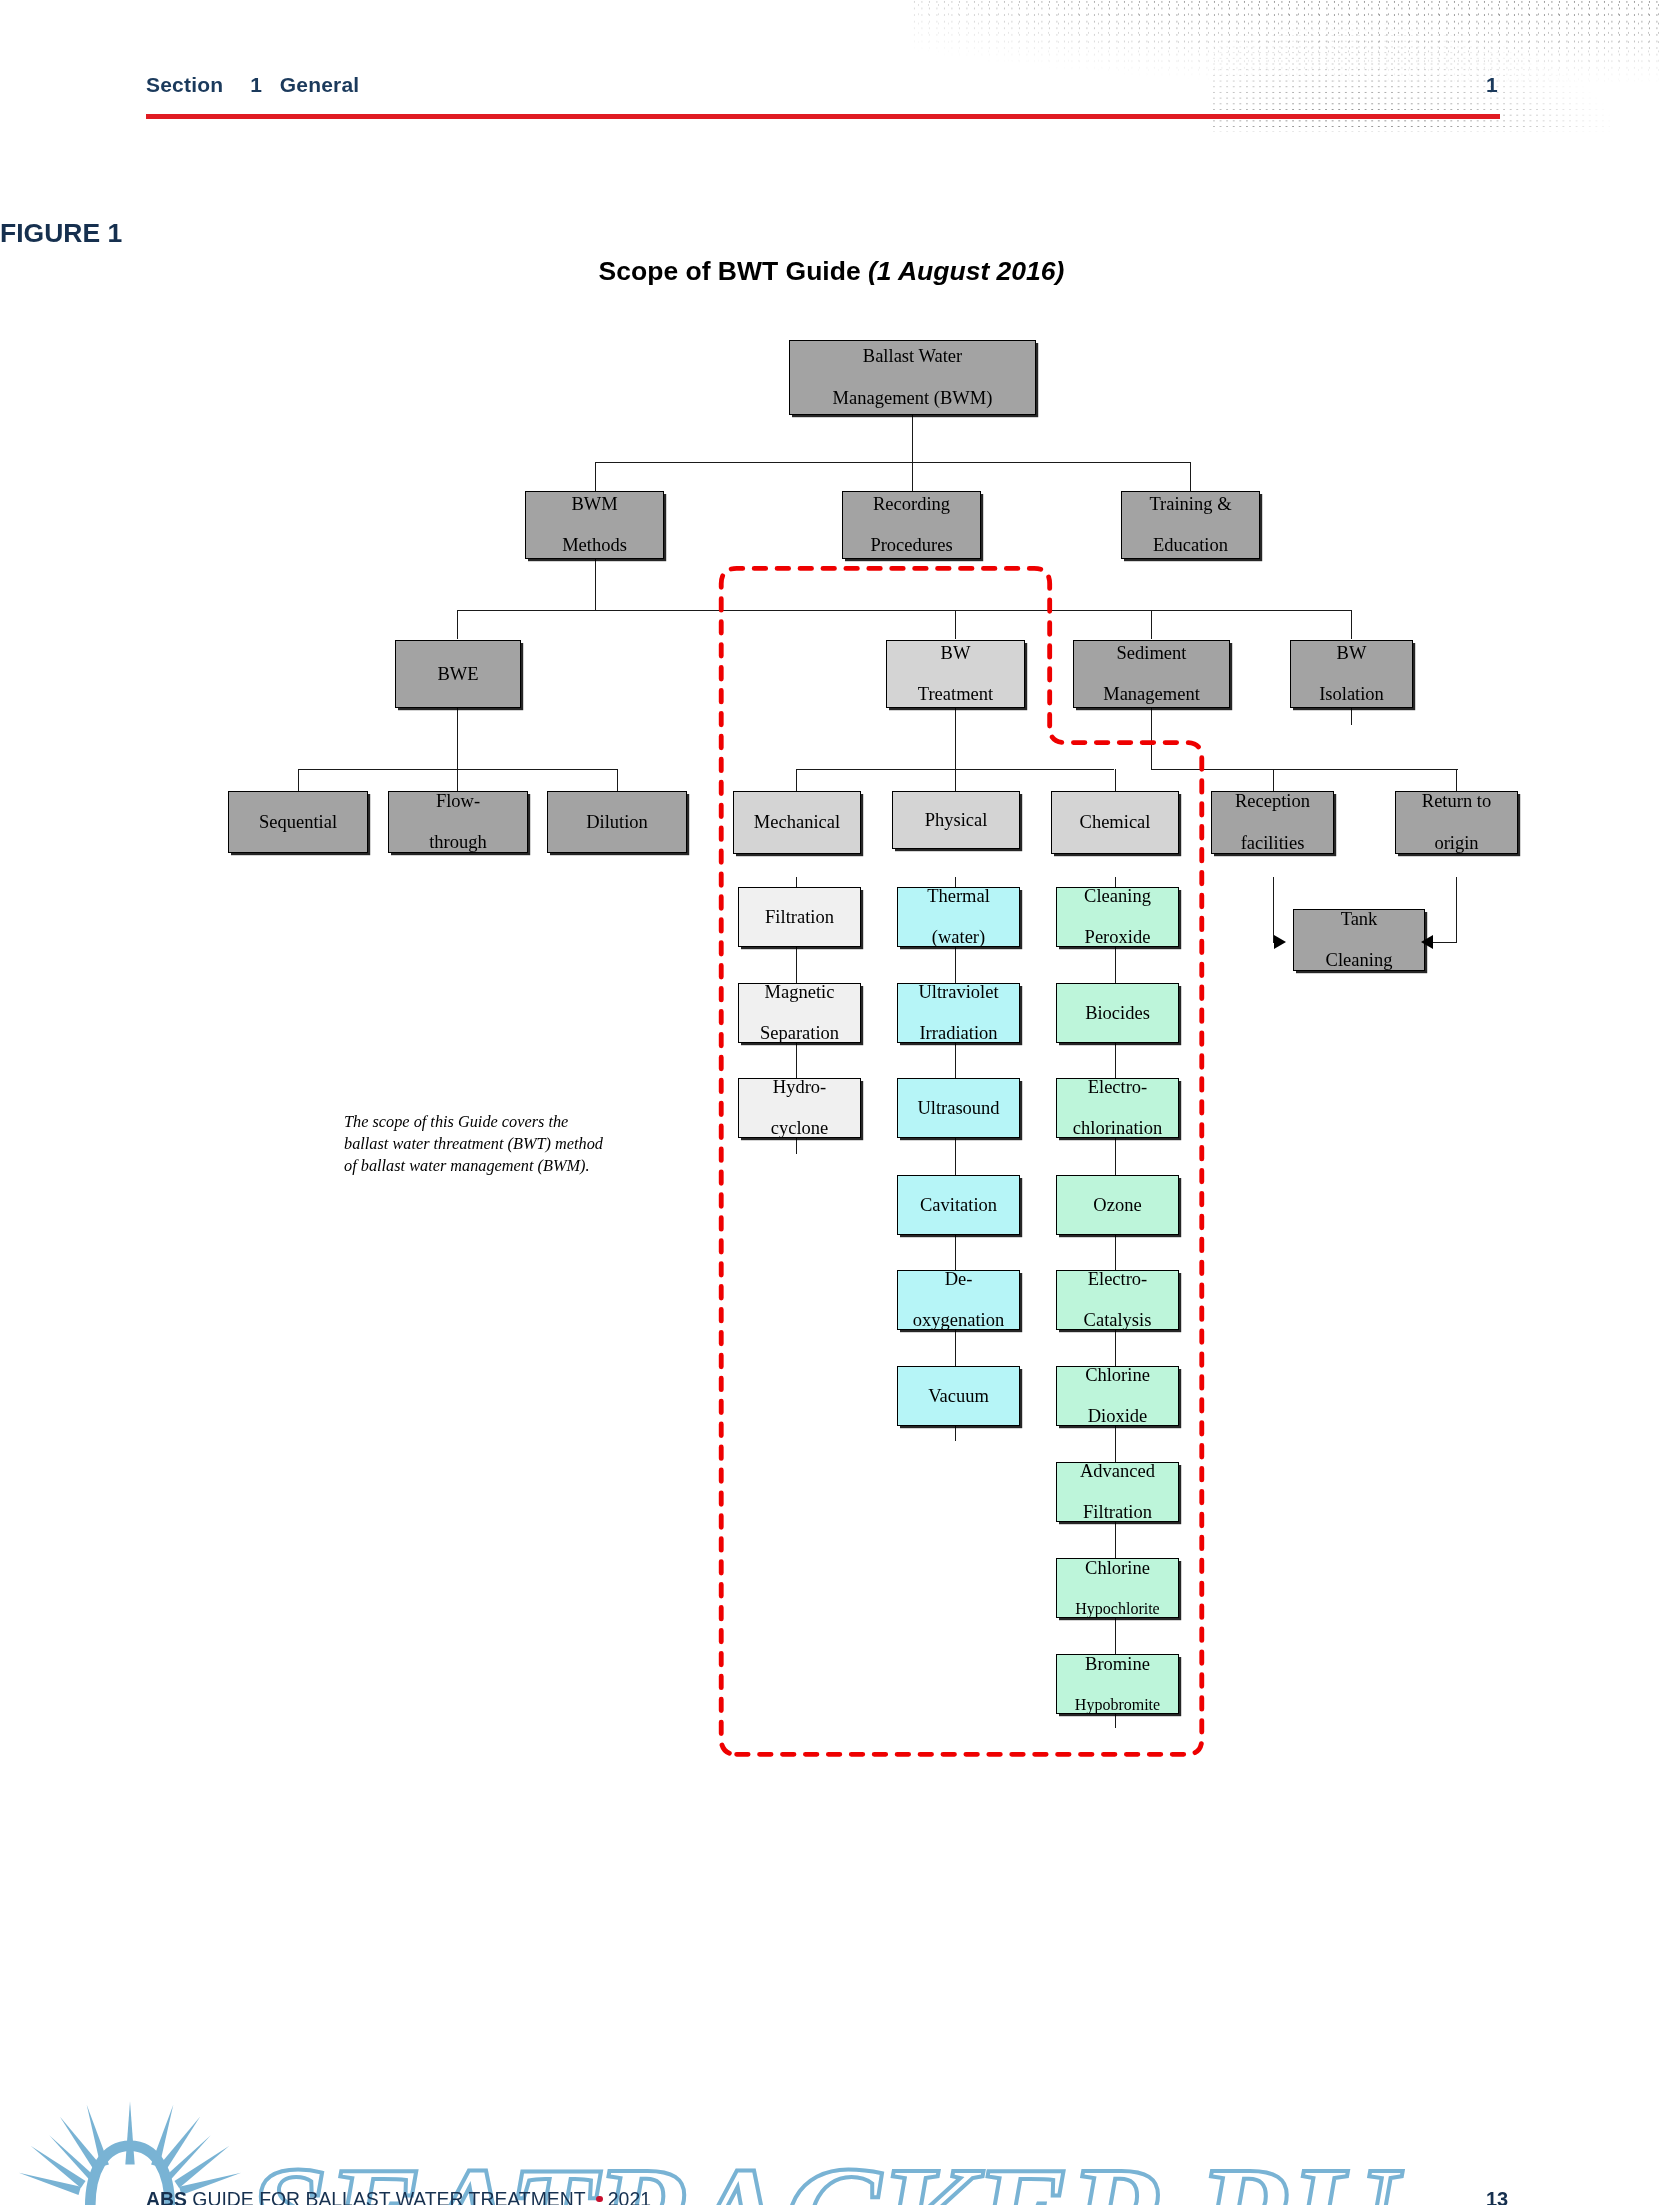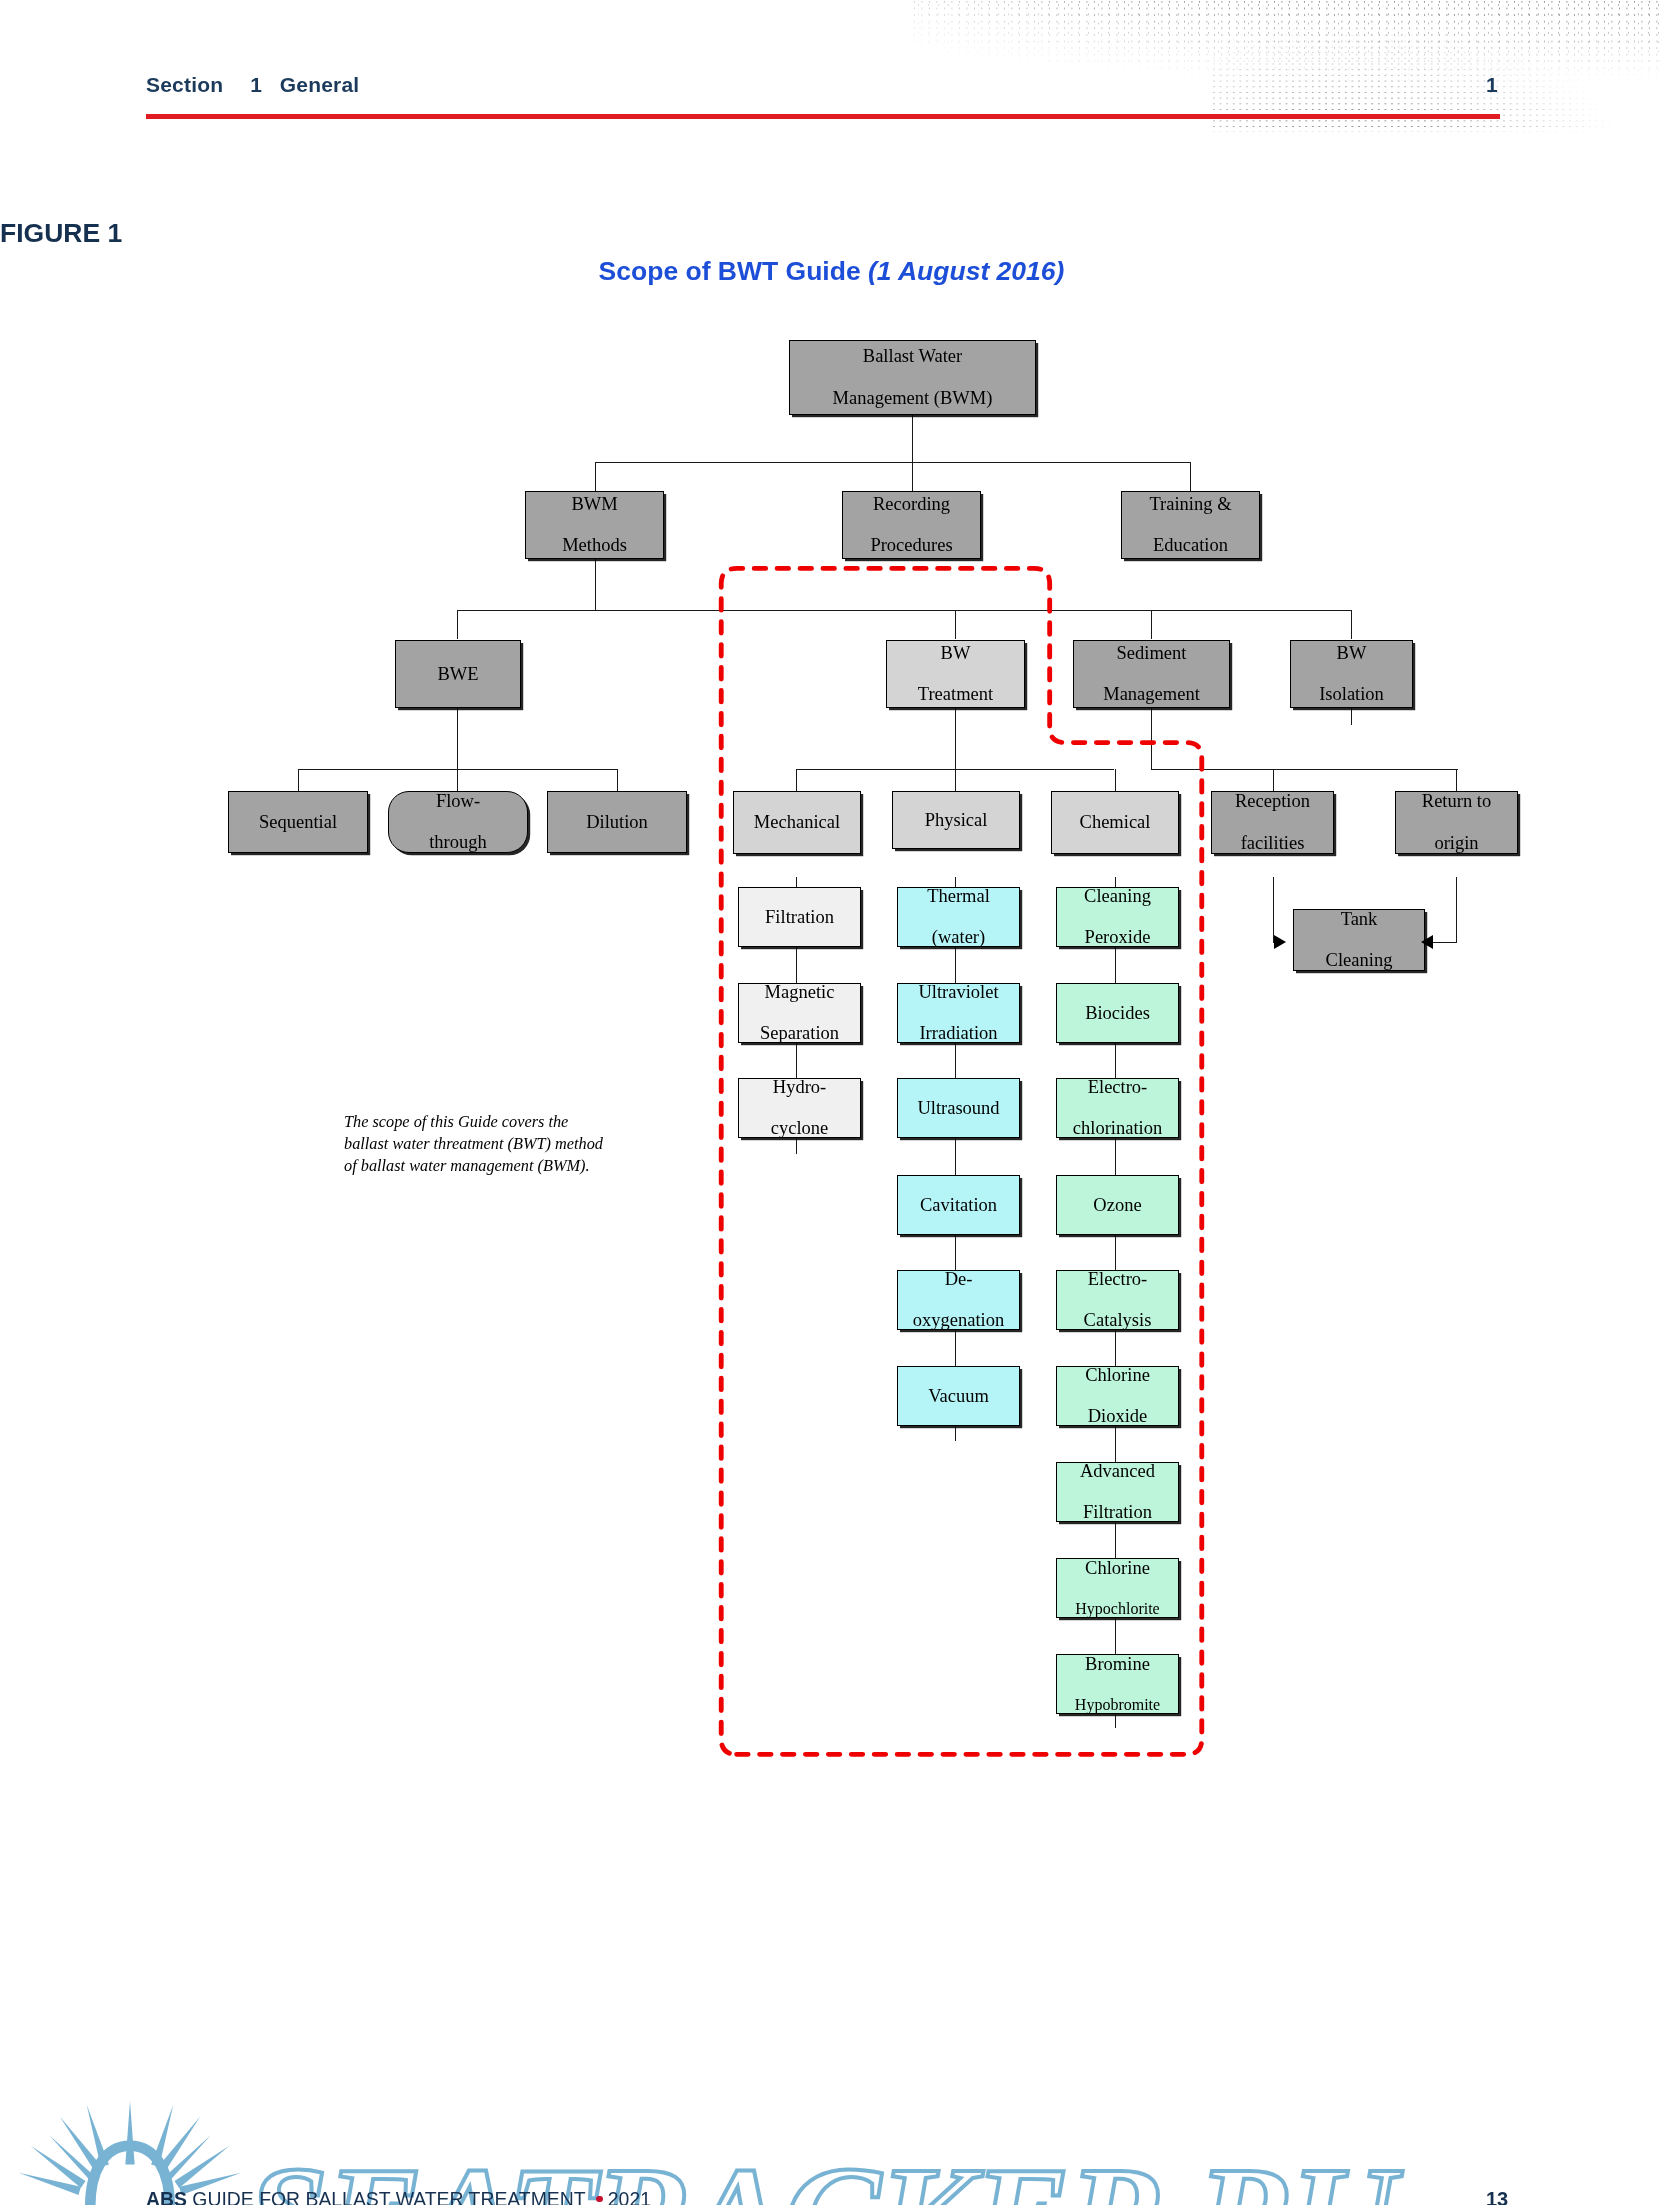--- a/index.html
+++ b/index.html
@@ -34,7 +34,7 @@
   #fig-title{position:absolute;left:0;top:218px;width:1663px;text-align:left;
     font-family:"Liberation Sans",sans-serif;font-weight:bold;font-size:26.5px;color:#16304f;}
   #fig-sub{position:absolute;left:0;top:256px;width:1663px;text-align:center;
-    font-family:"Liberation Sans",sans-serif;font-weight:bold;font-size:26.5px;color:#1d4ed8;}
+    font-family:"Liberation Sans",sans-serif;font-weight:bold;font-size:26.5px;color:#000000;}
   #fig-sub .ital{font-style:italic;}
 
   

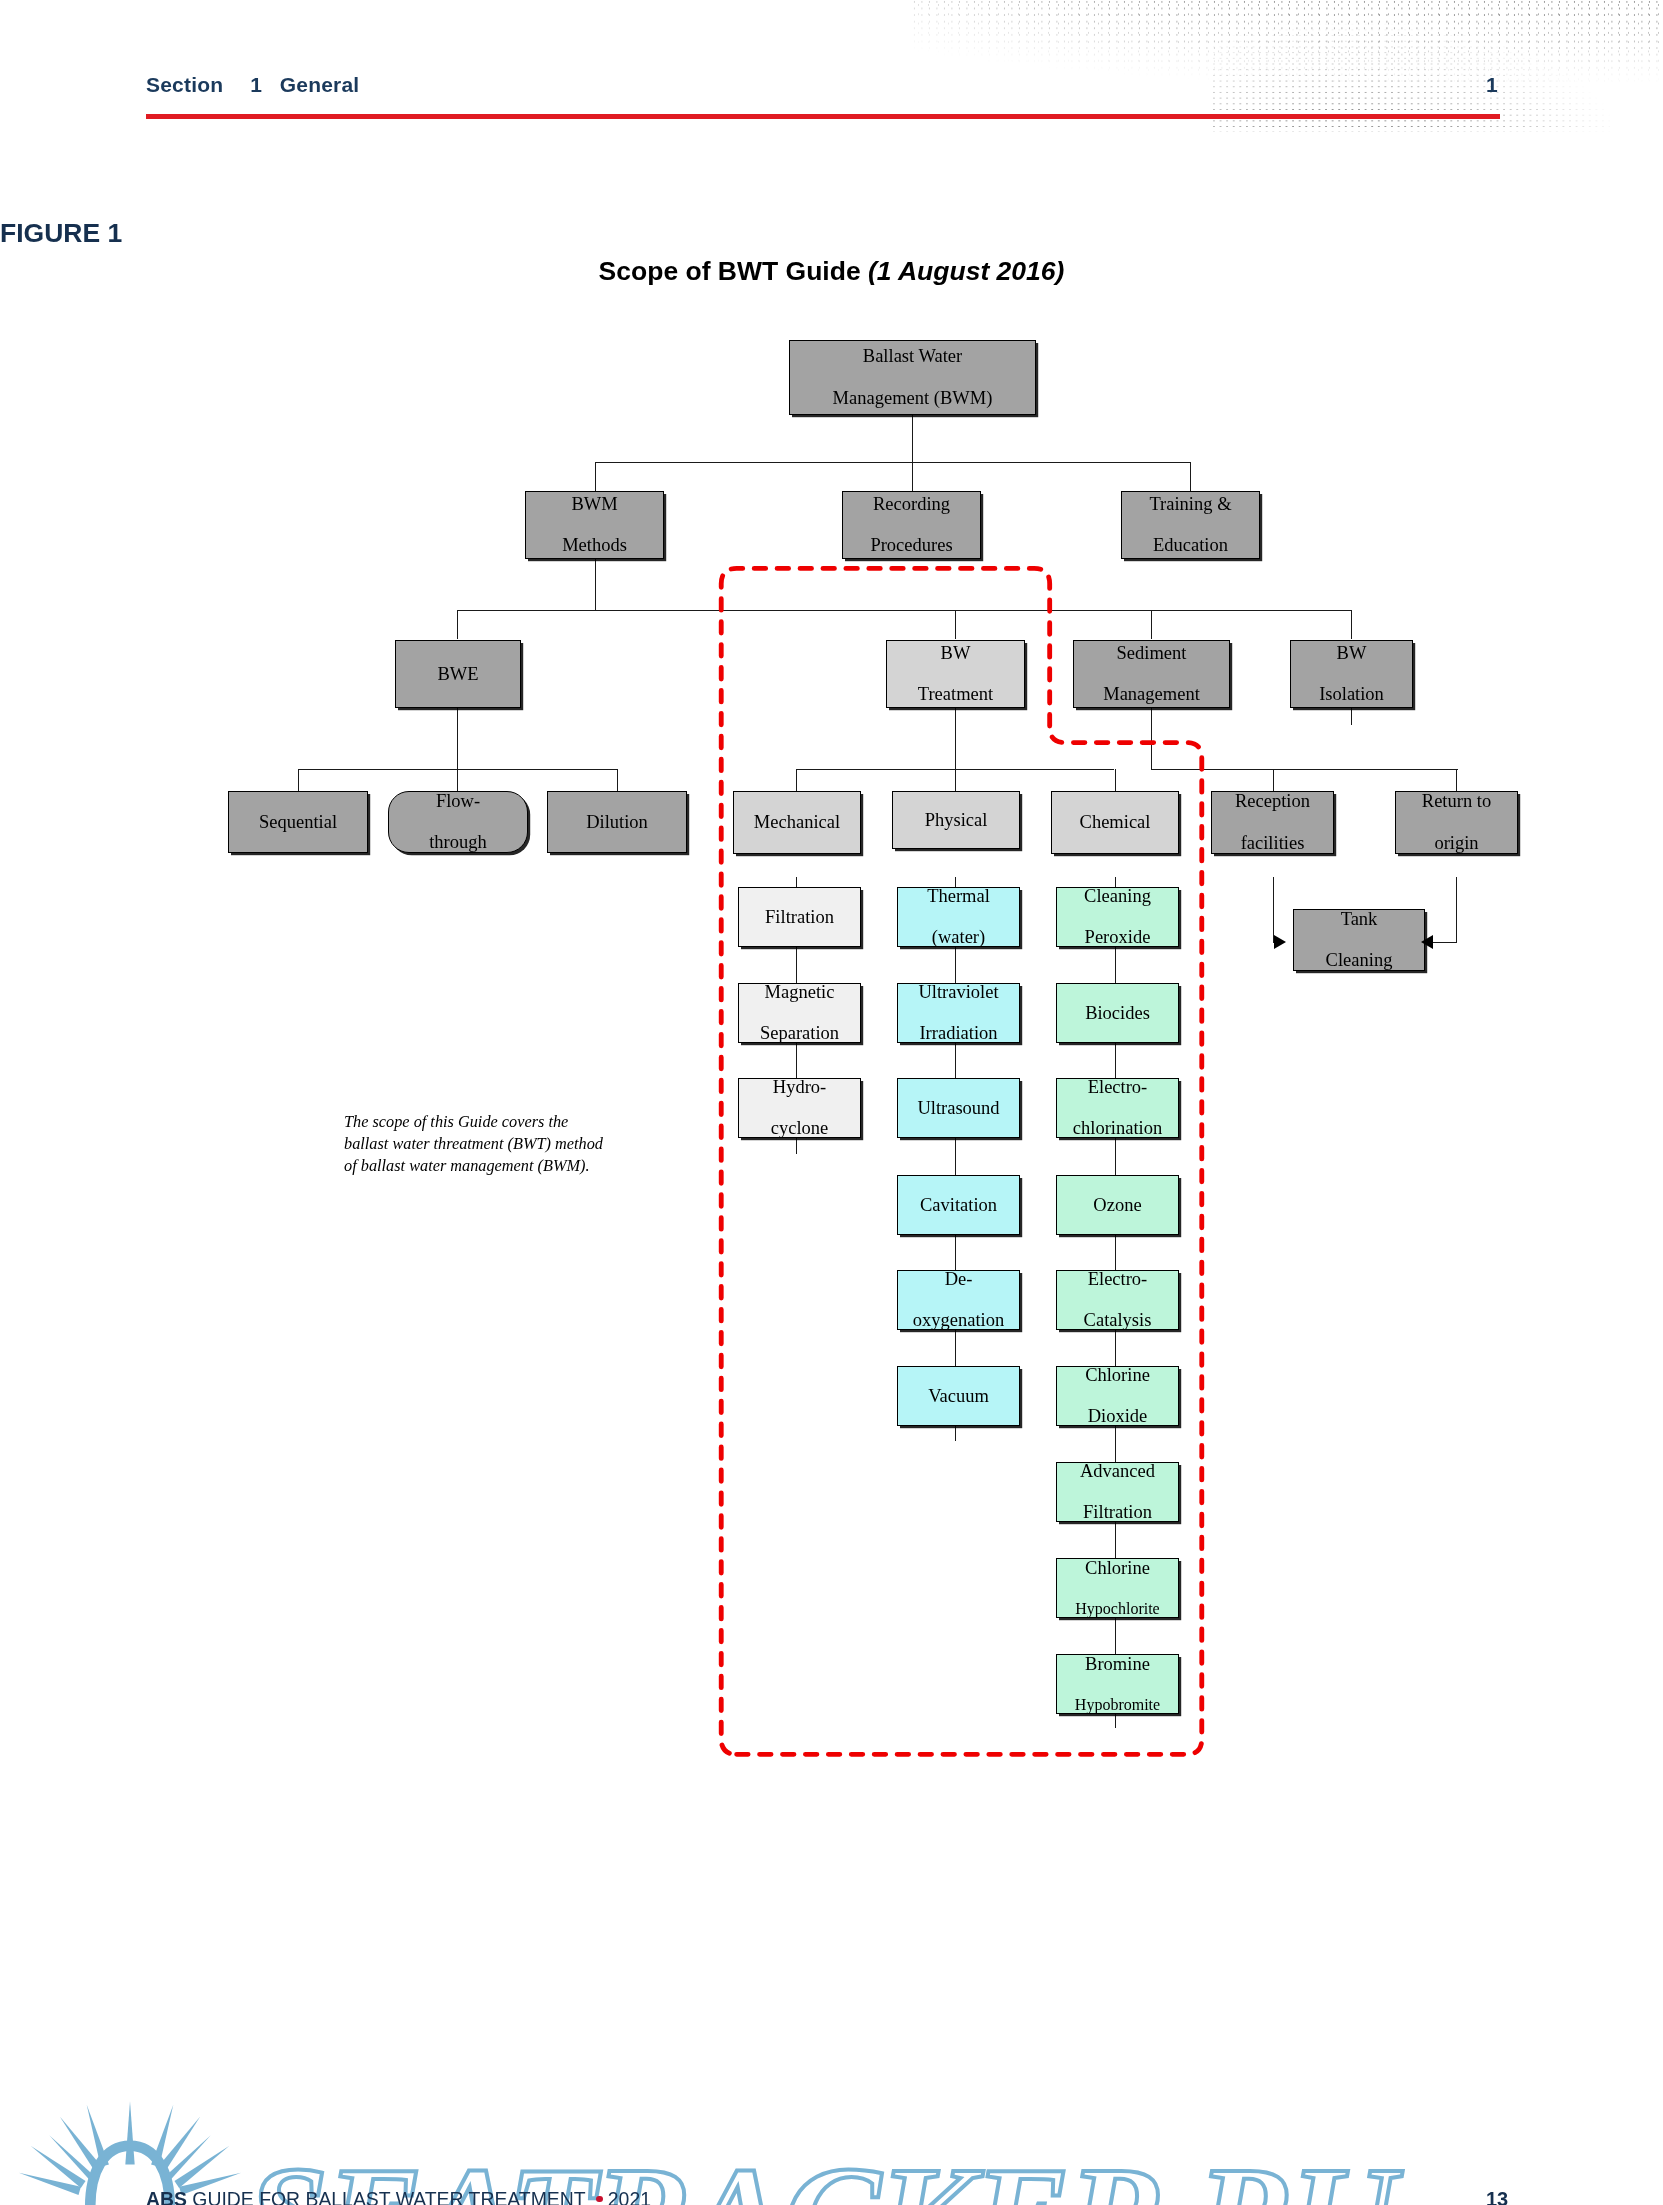--- a/index.html
+++ b/index.html
@@ -188,7 +188,7 @@
   <div class="node" style="left:228px;top:791px;width:140px;height:62px;">
     <span>Sequential</span>
   </div>
-  <div class="node" style="left:388px;top:791px;width:140px;height:62px;border-radius:21px;">
+  <div class="node" style="left:388px;top:791px;width:140px;height:62px;">
     <span><span>Flow-</span><br>
           <span>through</span></span>
   </div>

